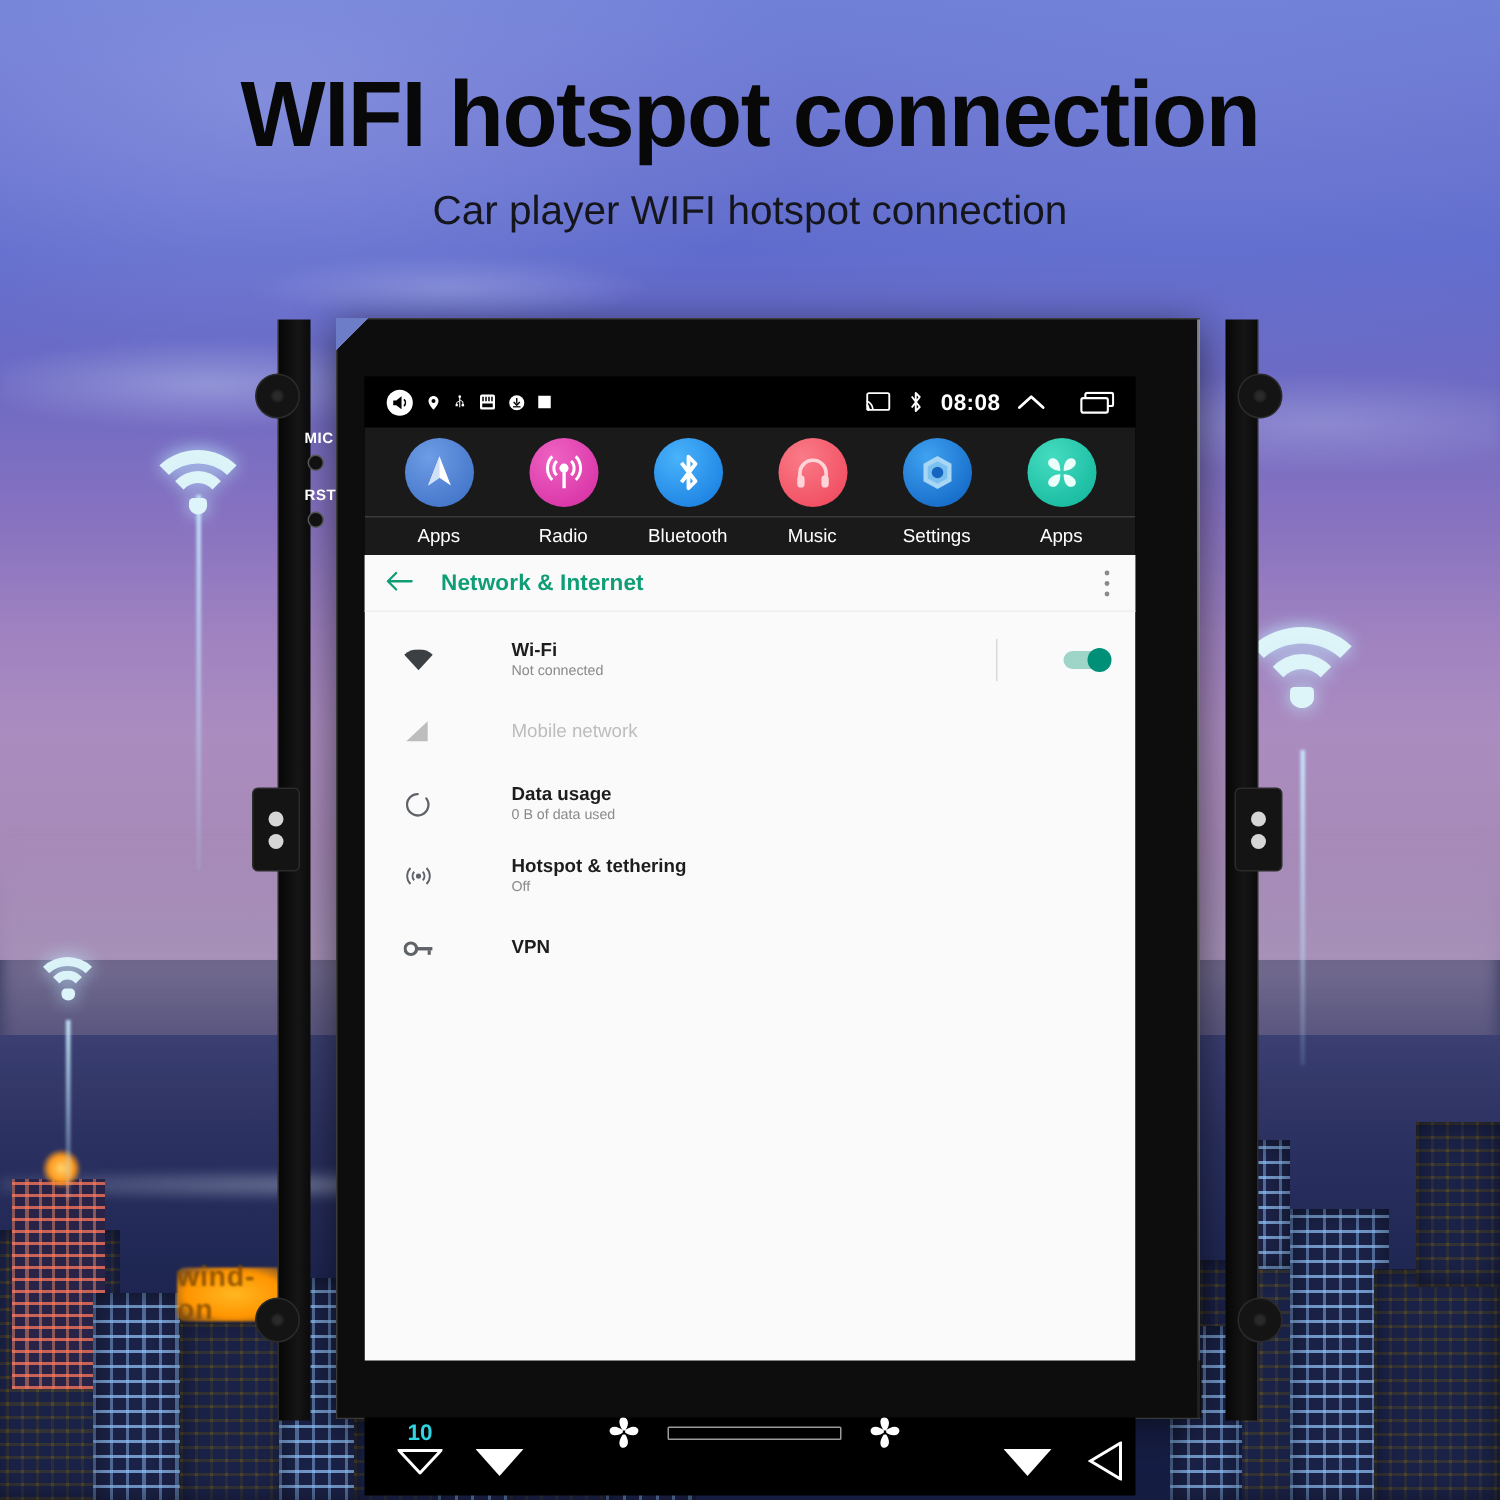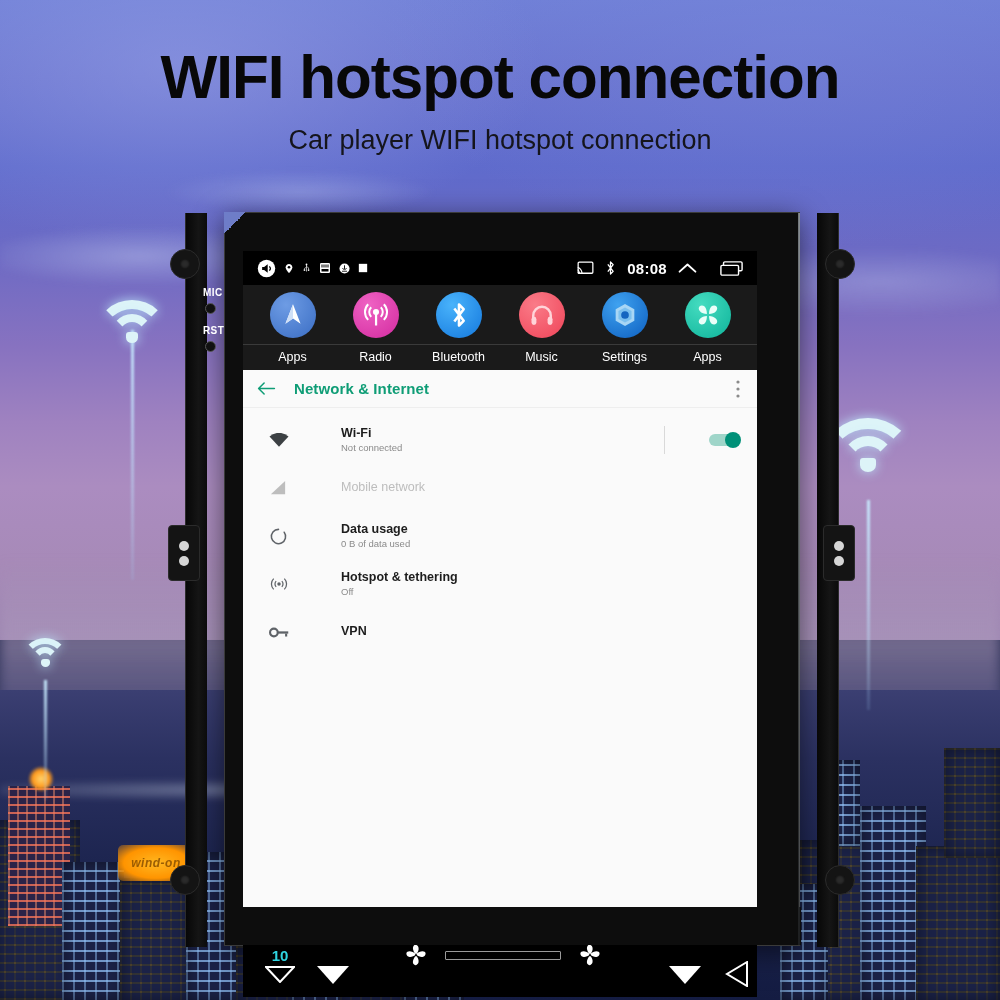--- a/index.html
+++ b/index.html
@@ -89,8 +89,8 @@
     display:flex; align-items:center; justify-content:center;
   }
   .neon-sign span {
-    color: #8a5000; font-size: 12px; font-weight: bold; letter-spacing: .5px;
-    font-family: "Liberation Sans", sans-serif; opacity: .85; font-style: italic;
+    color: #8a5000; font-size: 19px; font-weight: bold; letter-spacing: .5px;
+    font-family: "Liberation Sans", sans-serif; opacity: .85;
   }
   .beam {
     position: absolute; width: 3px;

